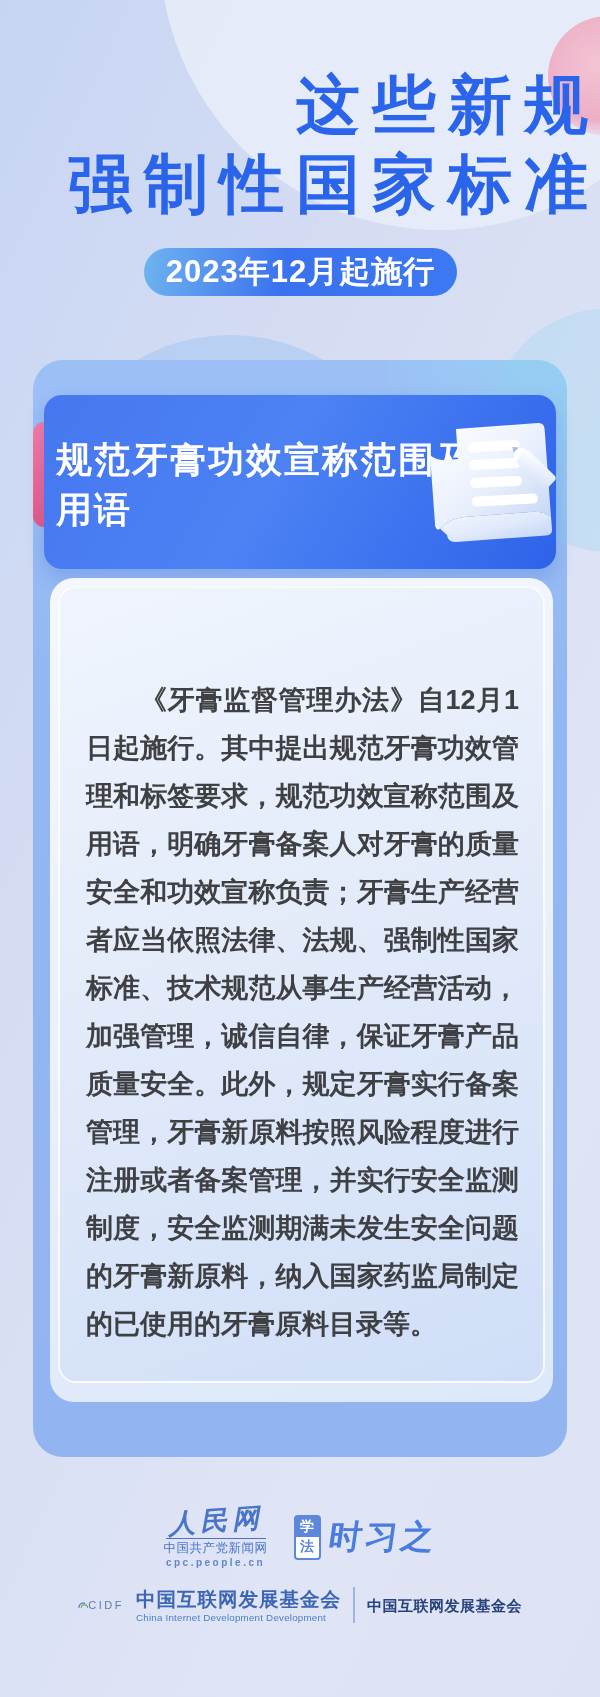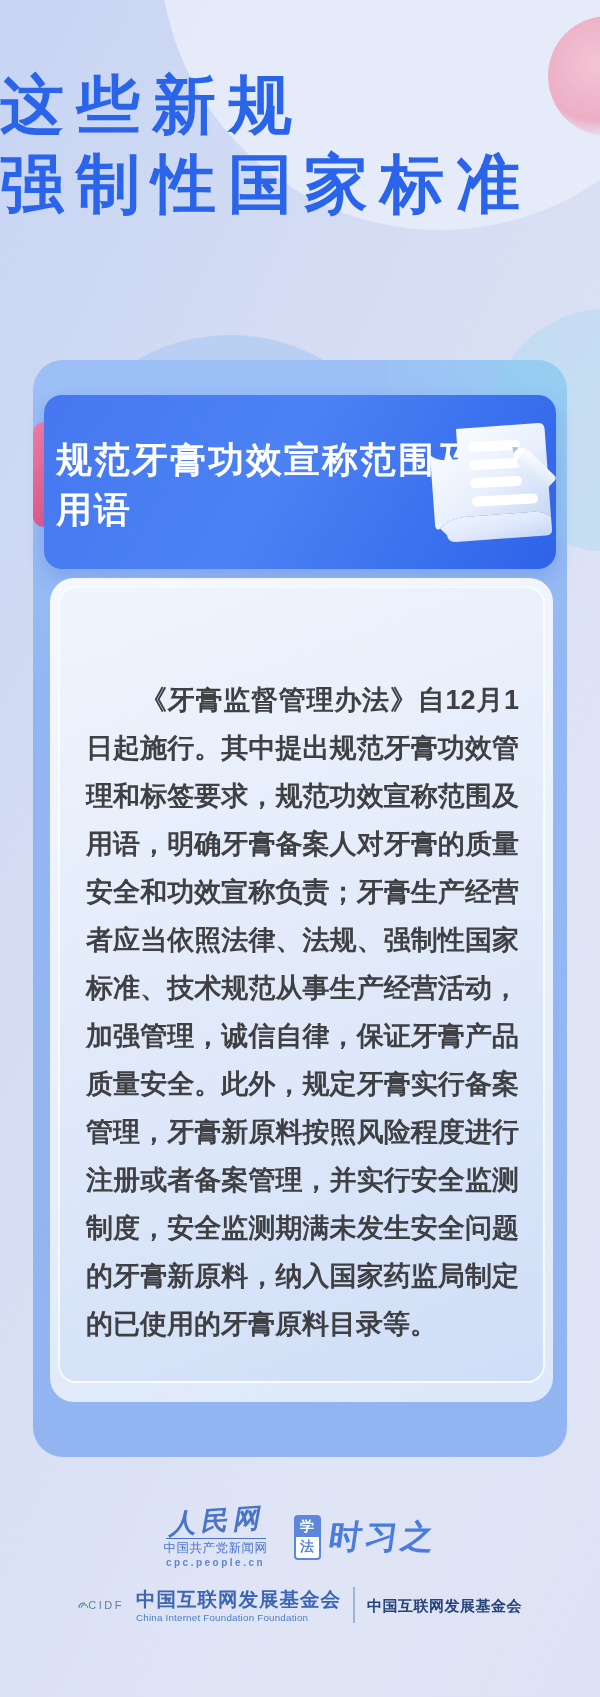--- a/index.html
+++ b/index.html
@@ -17,7 +17,7 @@
   .c-teal{left:488px;top:308px;width:244px;height:244px;background:rgba(142,212,238,0.50);}
 
   
-  .main-title{position:absolute;top:66px;left:0;width:600px;text-align:left;
+  .main-title{position:absolute;top:66px;left:0;width:600px;text-align:right;
     color:#2a64ea;font-weight:900;font-size:64px;line-height:79px;letter-spacing:12px;}
   
   .badge{position:absolute;top:248px;left:144px;width:313px;height:48px;border-radius:26px;

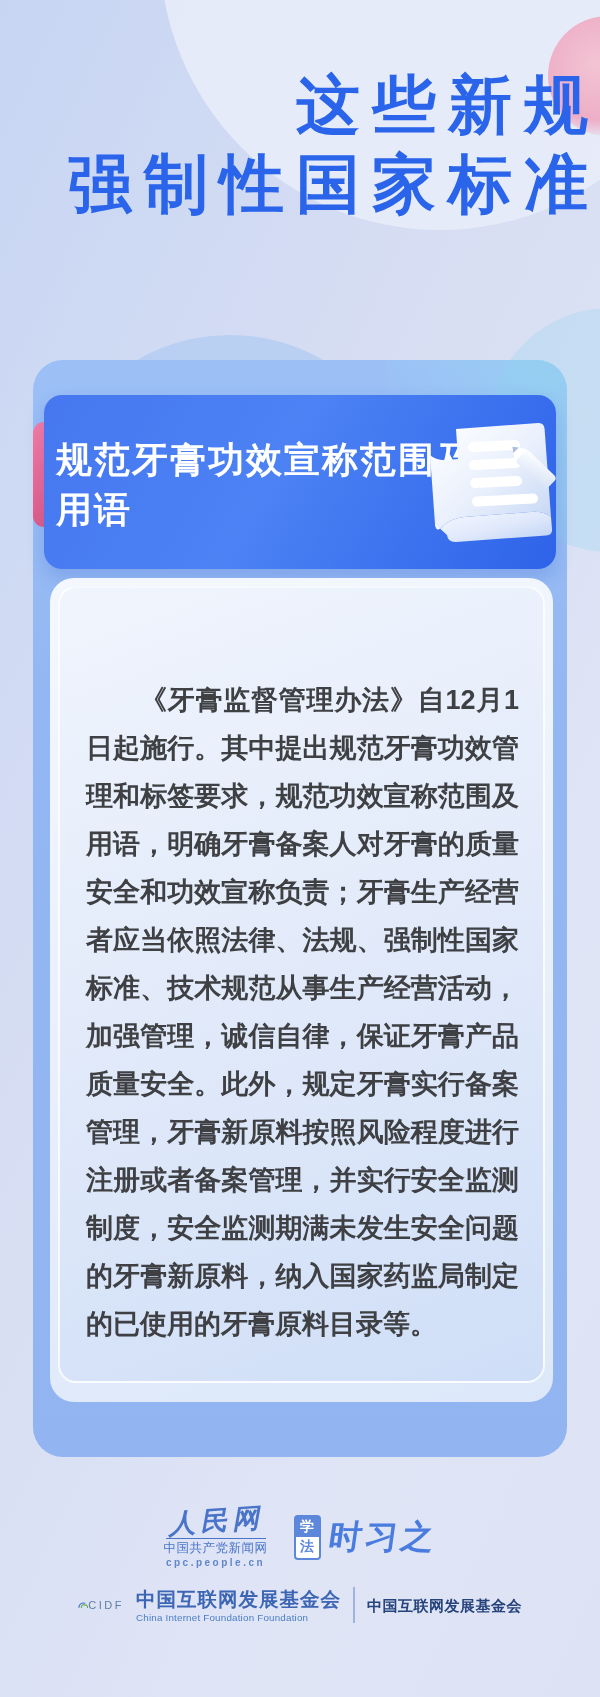--- a/index.html
+++ b/index.html
@@ -96,6 +96,9 @@
     <div>强制性国家标准</div>
   </div>
 
+  <div class="badge">
+    <span>2023年12月起施行</span>
+  </div>
 
   <div class="container"></div>
   <div class="circle c-teal" style="opacity:0.55;"></div>

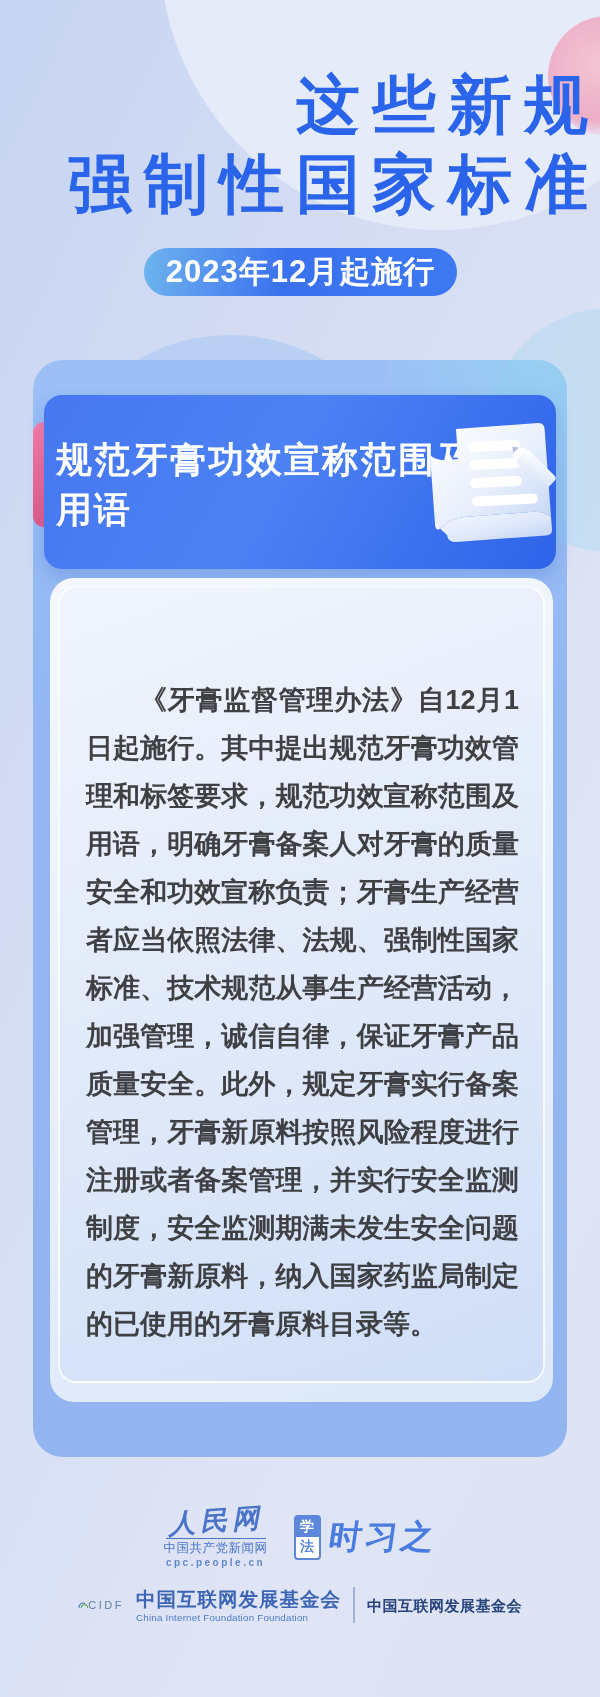--- a/index.html
+++ b/index.html
@@ -167,7 +167,7 @@
     </div>
     <div class="cidf-names">
       <div class="cidf-cn">中国互联网发展基金会</div>
-      <div class="cidf-en">China Internet Foundation Foundation</div>
+      <div class="cidf-en">China Internet Development Development</div>
     </div>
     <div class="footer-divider"></div>
     <div class="support">

